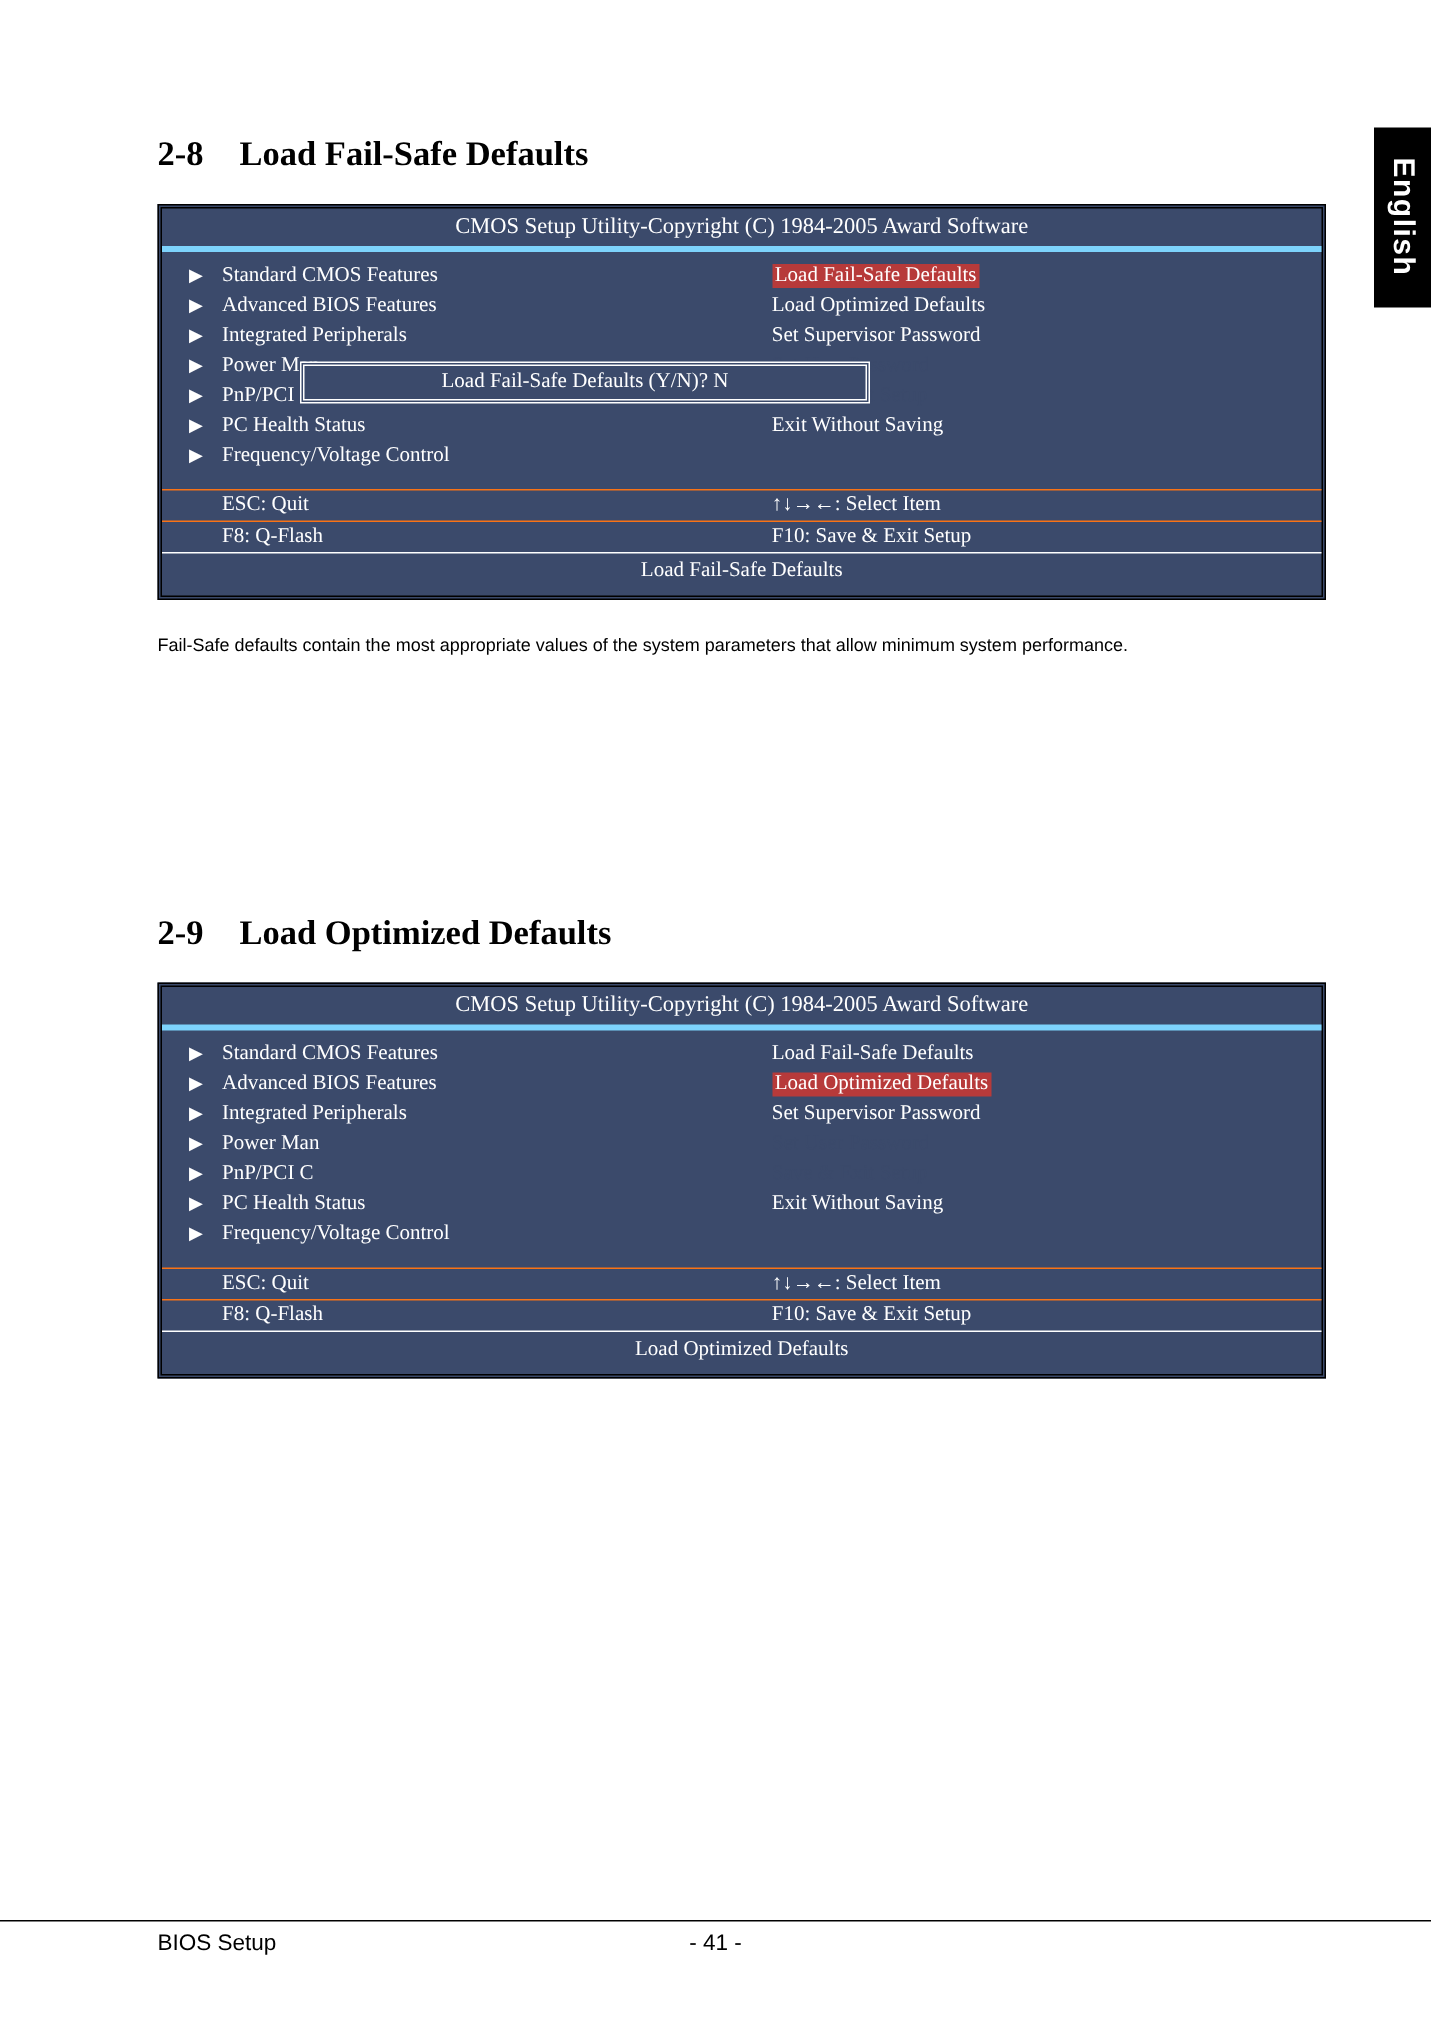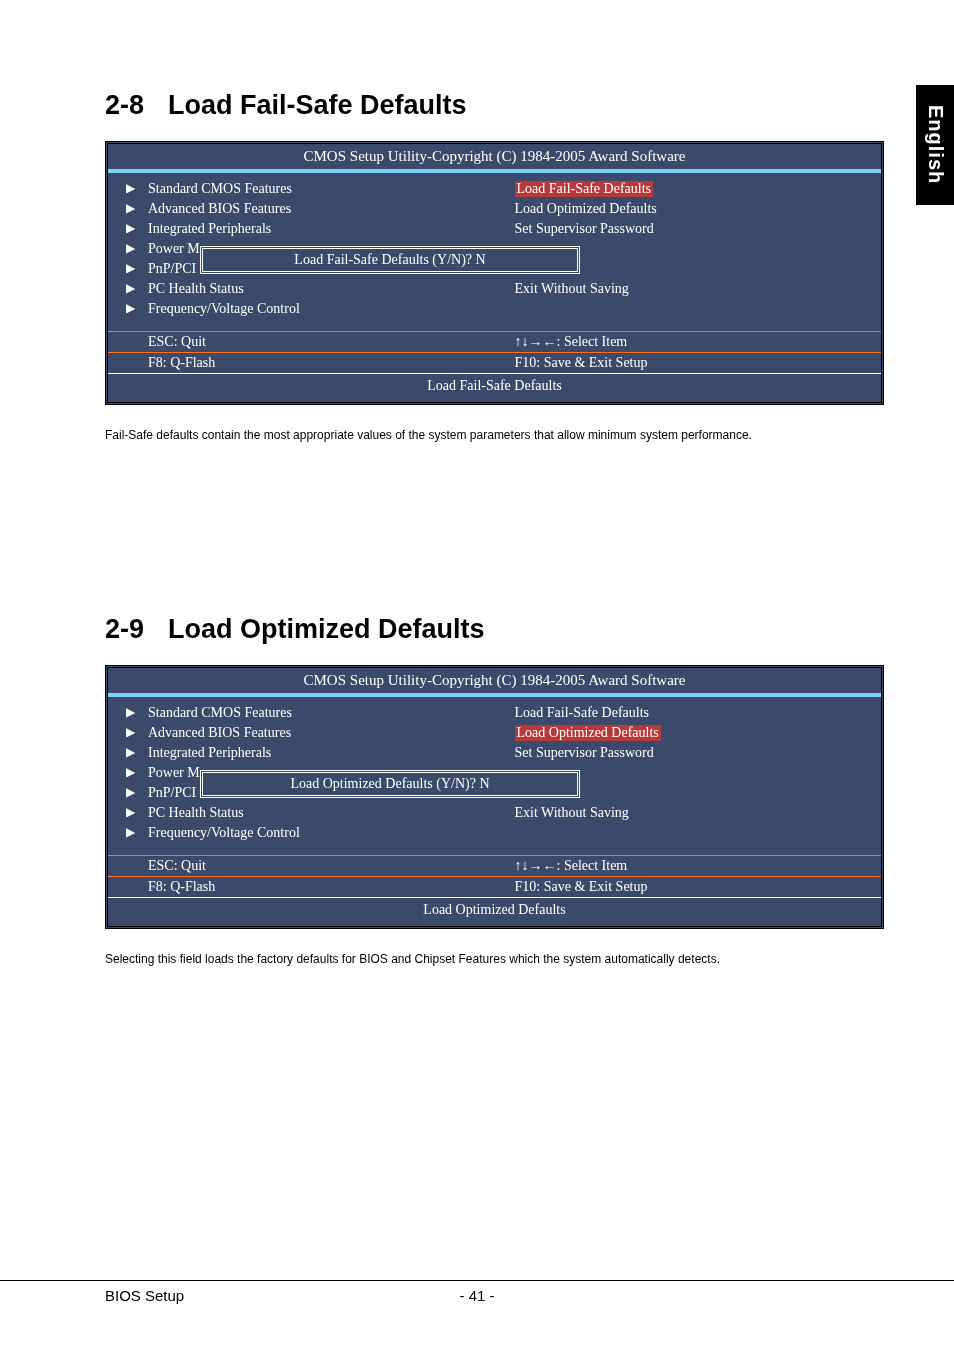--- a/index.html
+++ b/index.html
@@ -35,9 +35,9 @@
       padding: 90px 70px 0 105px;
     }
     .section-heading {
-      font-size: 27px;
+      font-size: 23px;
       font-weight: bold;
-      font-family: Liberation Sans, sans-serif;
+      font-family: Liberation Serif, serif;
       margin-bottom: 20px;
     }
     .section-heading .num {

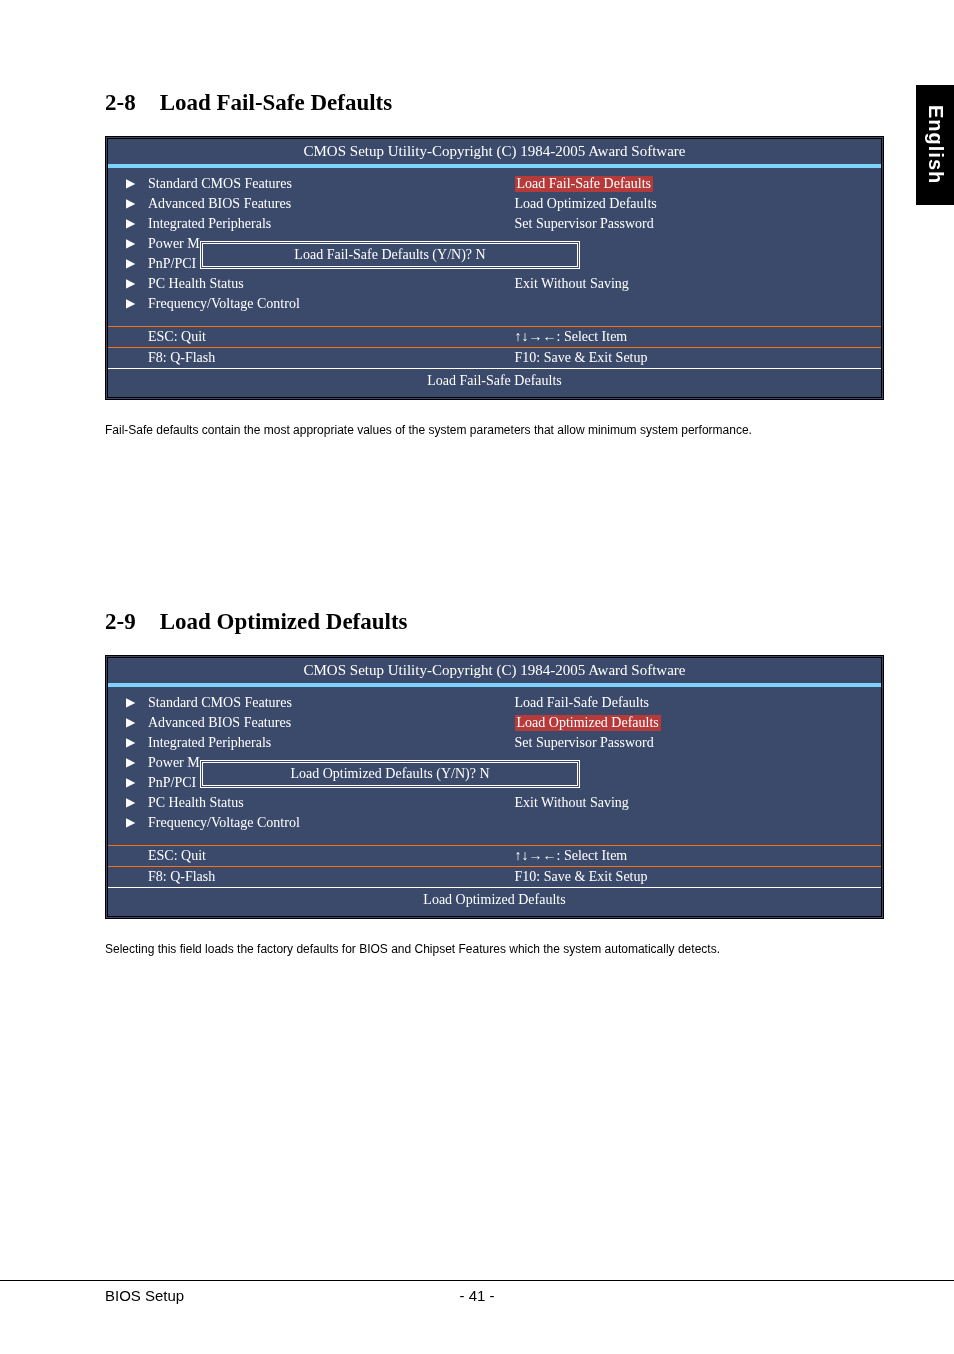--- a/index.html
+++ b/index.html
@@ -219,7 +219,6 @@
         <div class="menu-item hidden-under"><span>Save &amp; Exit Setup</span></div>
         <div class="menu-item"><span>Exit Without Saving</span></div>
       </div>
-      <div class="dialog-overlay">Load Optimized Defaults (Y/N)? N</div>
     </div>
     <div class="bios-footer1">
       <div>ESC: Quit</div>

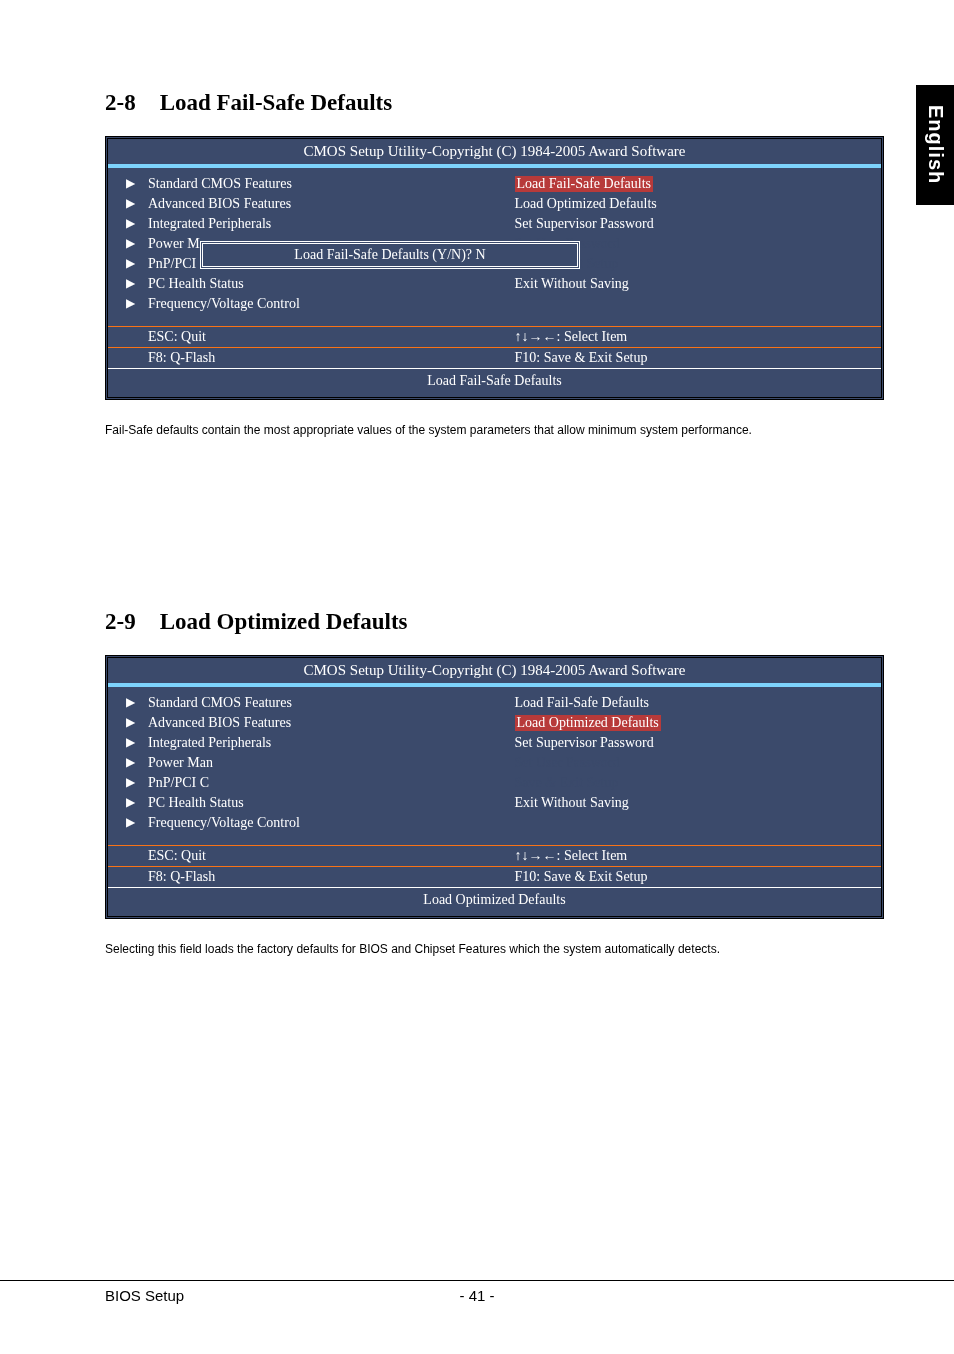--- a/index.html
+++ b/index.html
@@ -231,7 +231,6 @@
     <div class="bios-footer2">Load Optimized Defaults</div>
   </div>
 
-  <p class="body-text">Selecting this field loads the factory defaults for BIOS and Chipset Features which the system automatically detects.</p>
 
 </div>
 

